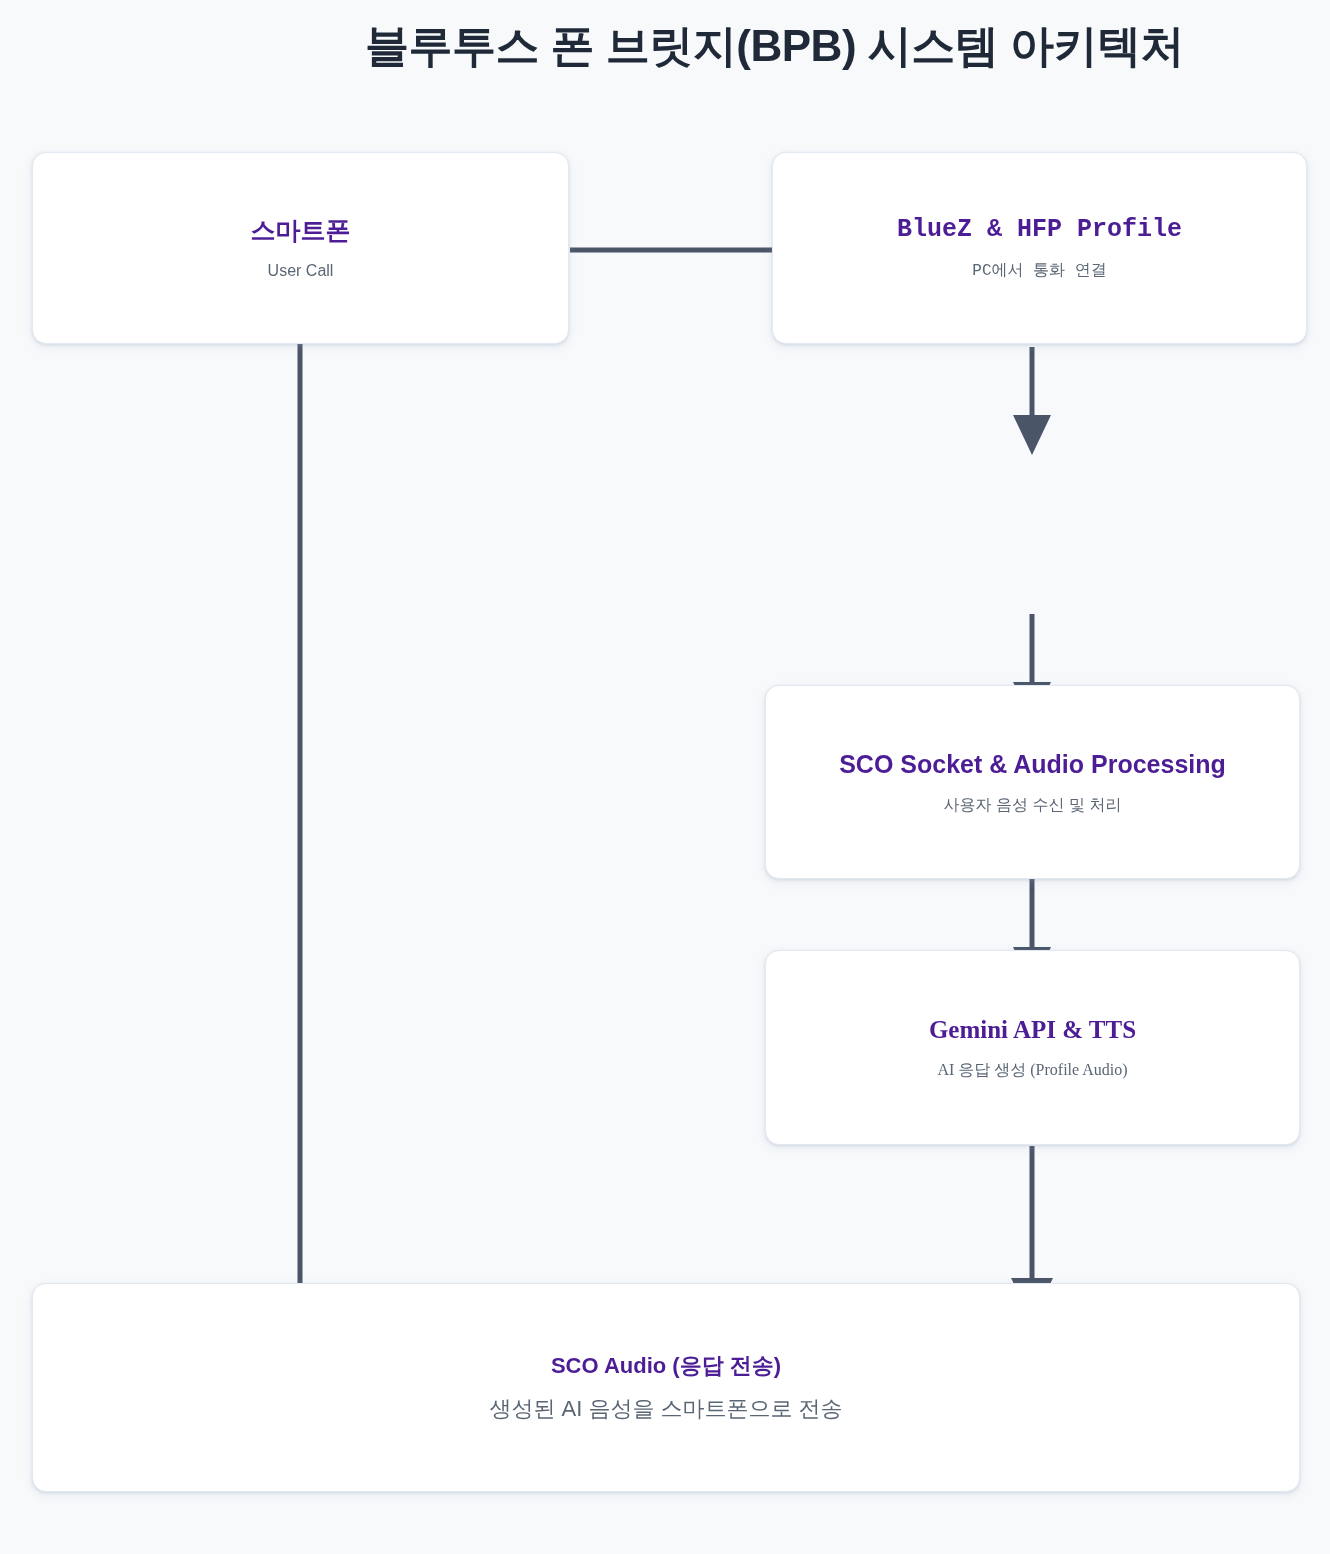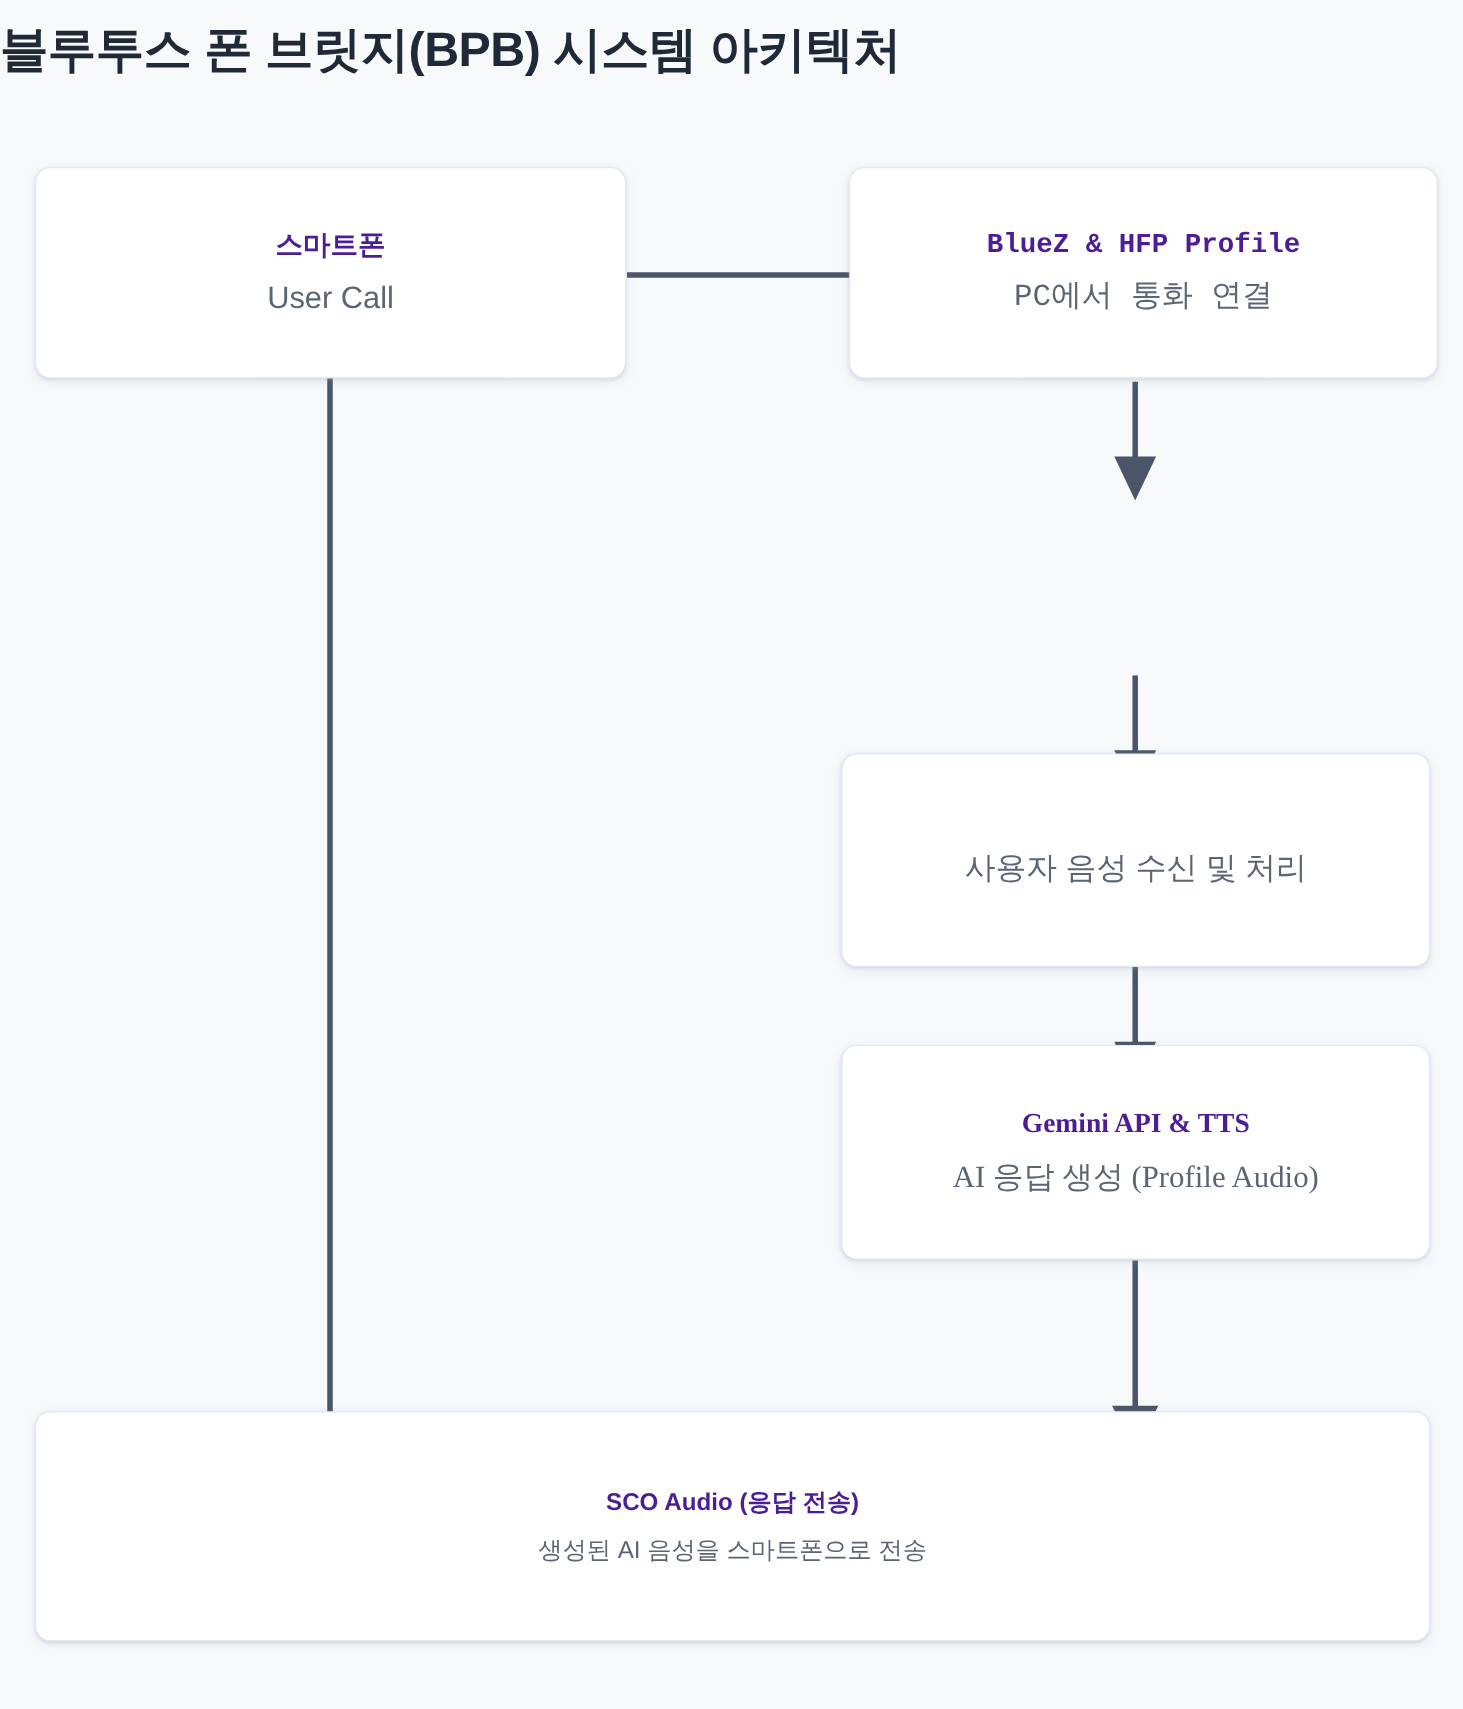--- a/index.html
+++ b/index.html
@@ -24,7 +24,7 @@
     left: 0;
     top: 18px;
     width: 1184px;
-    text-align: left;
+    text-align: right;
     font-size: 44px;
     font-weight: 700;
     color: #1f2937;

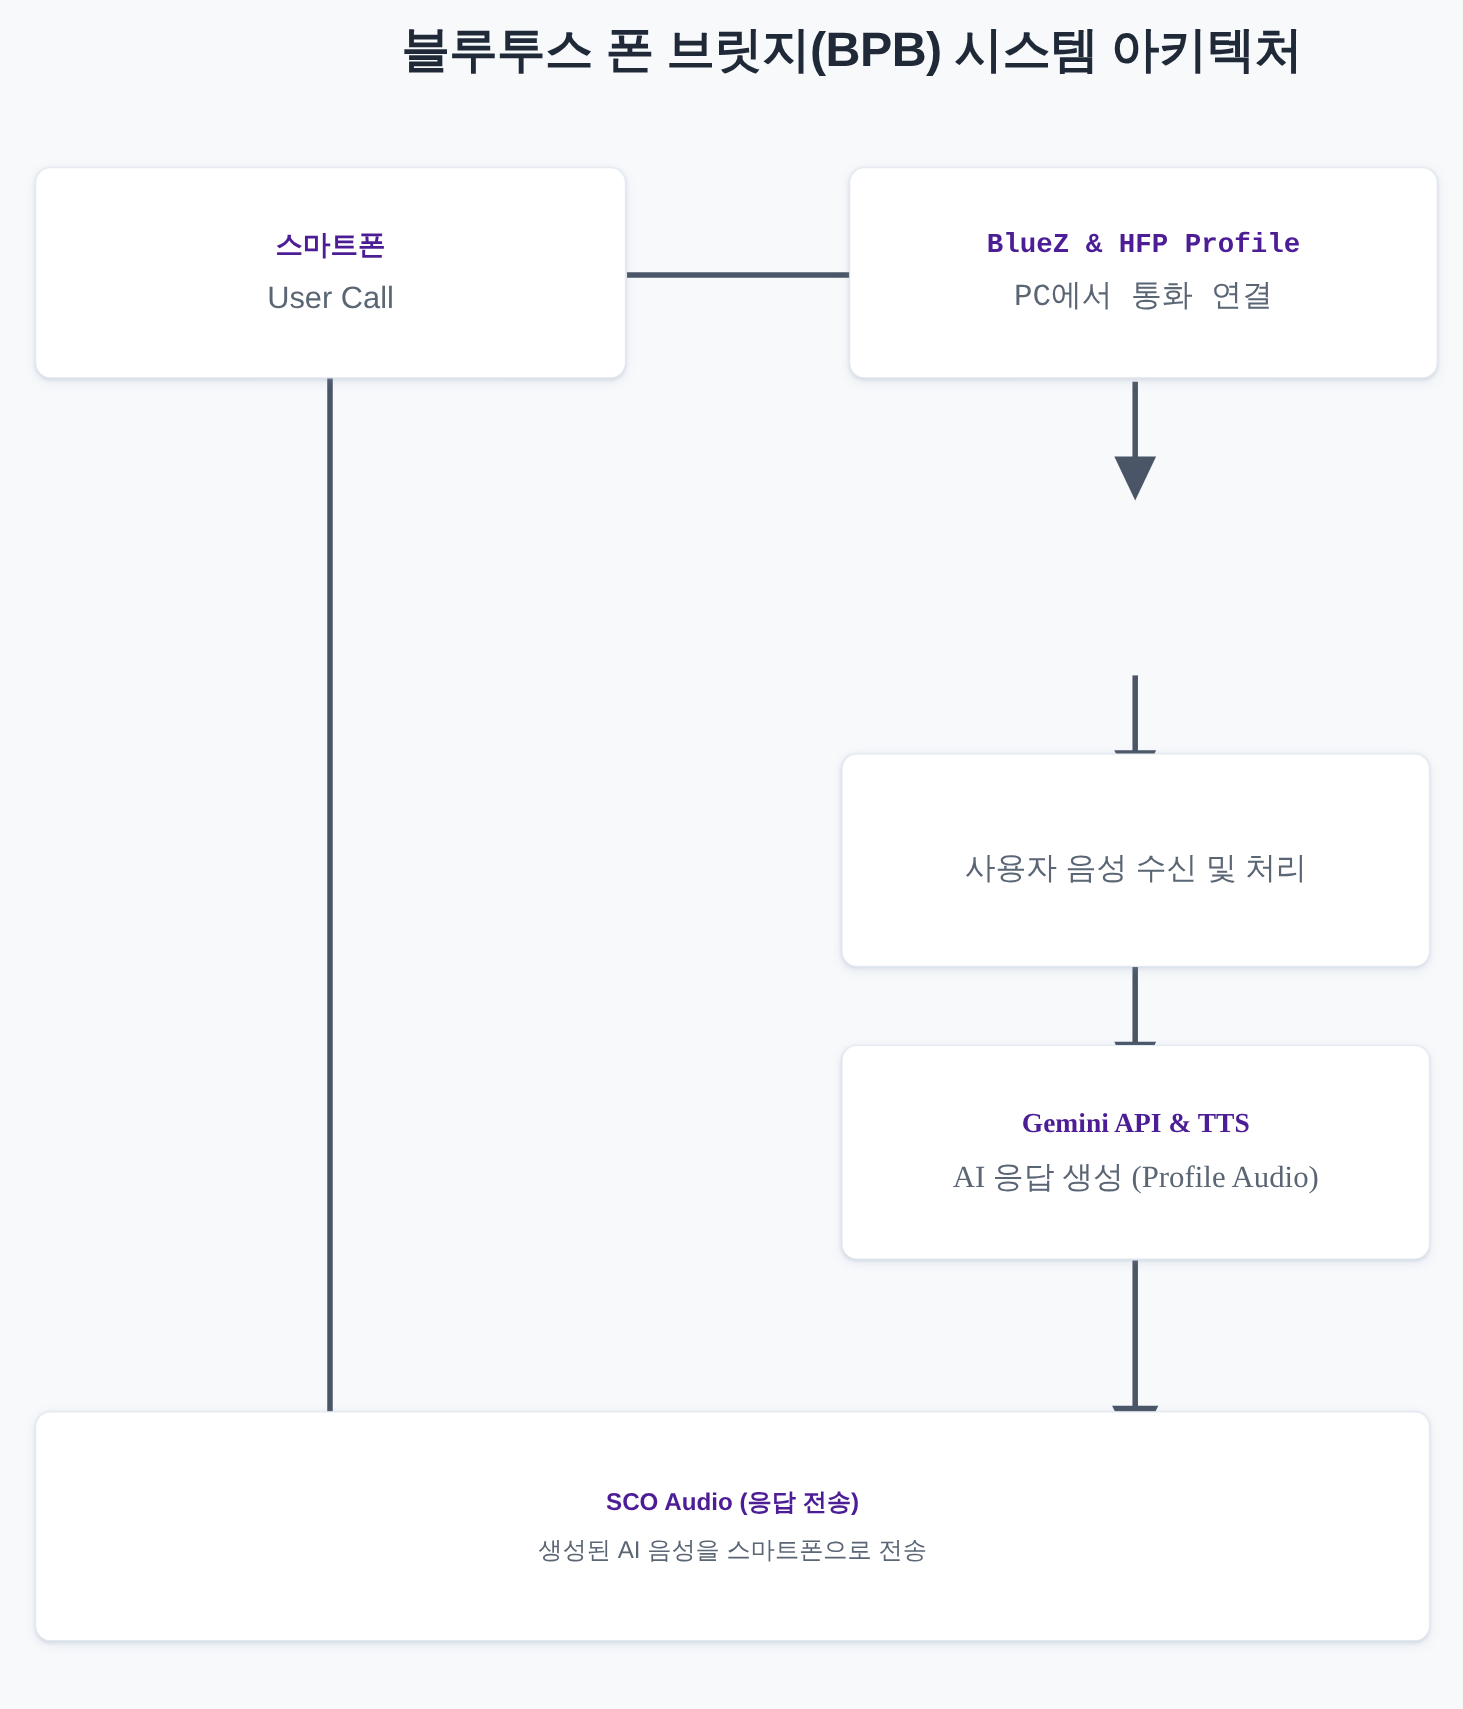--- a/index.html
+++ b/index.html
@@ -63,7 +63,7 @@
     white-space: nowrap;
   }
   .node-sub {
-    font-size: 28px;
+    font-size: 16px;
     font-weight: 400;
     color: #5b6675;
     line-height: 1.3;

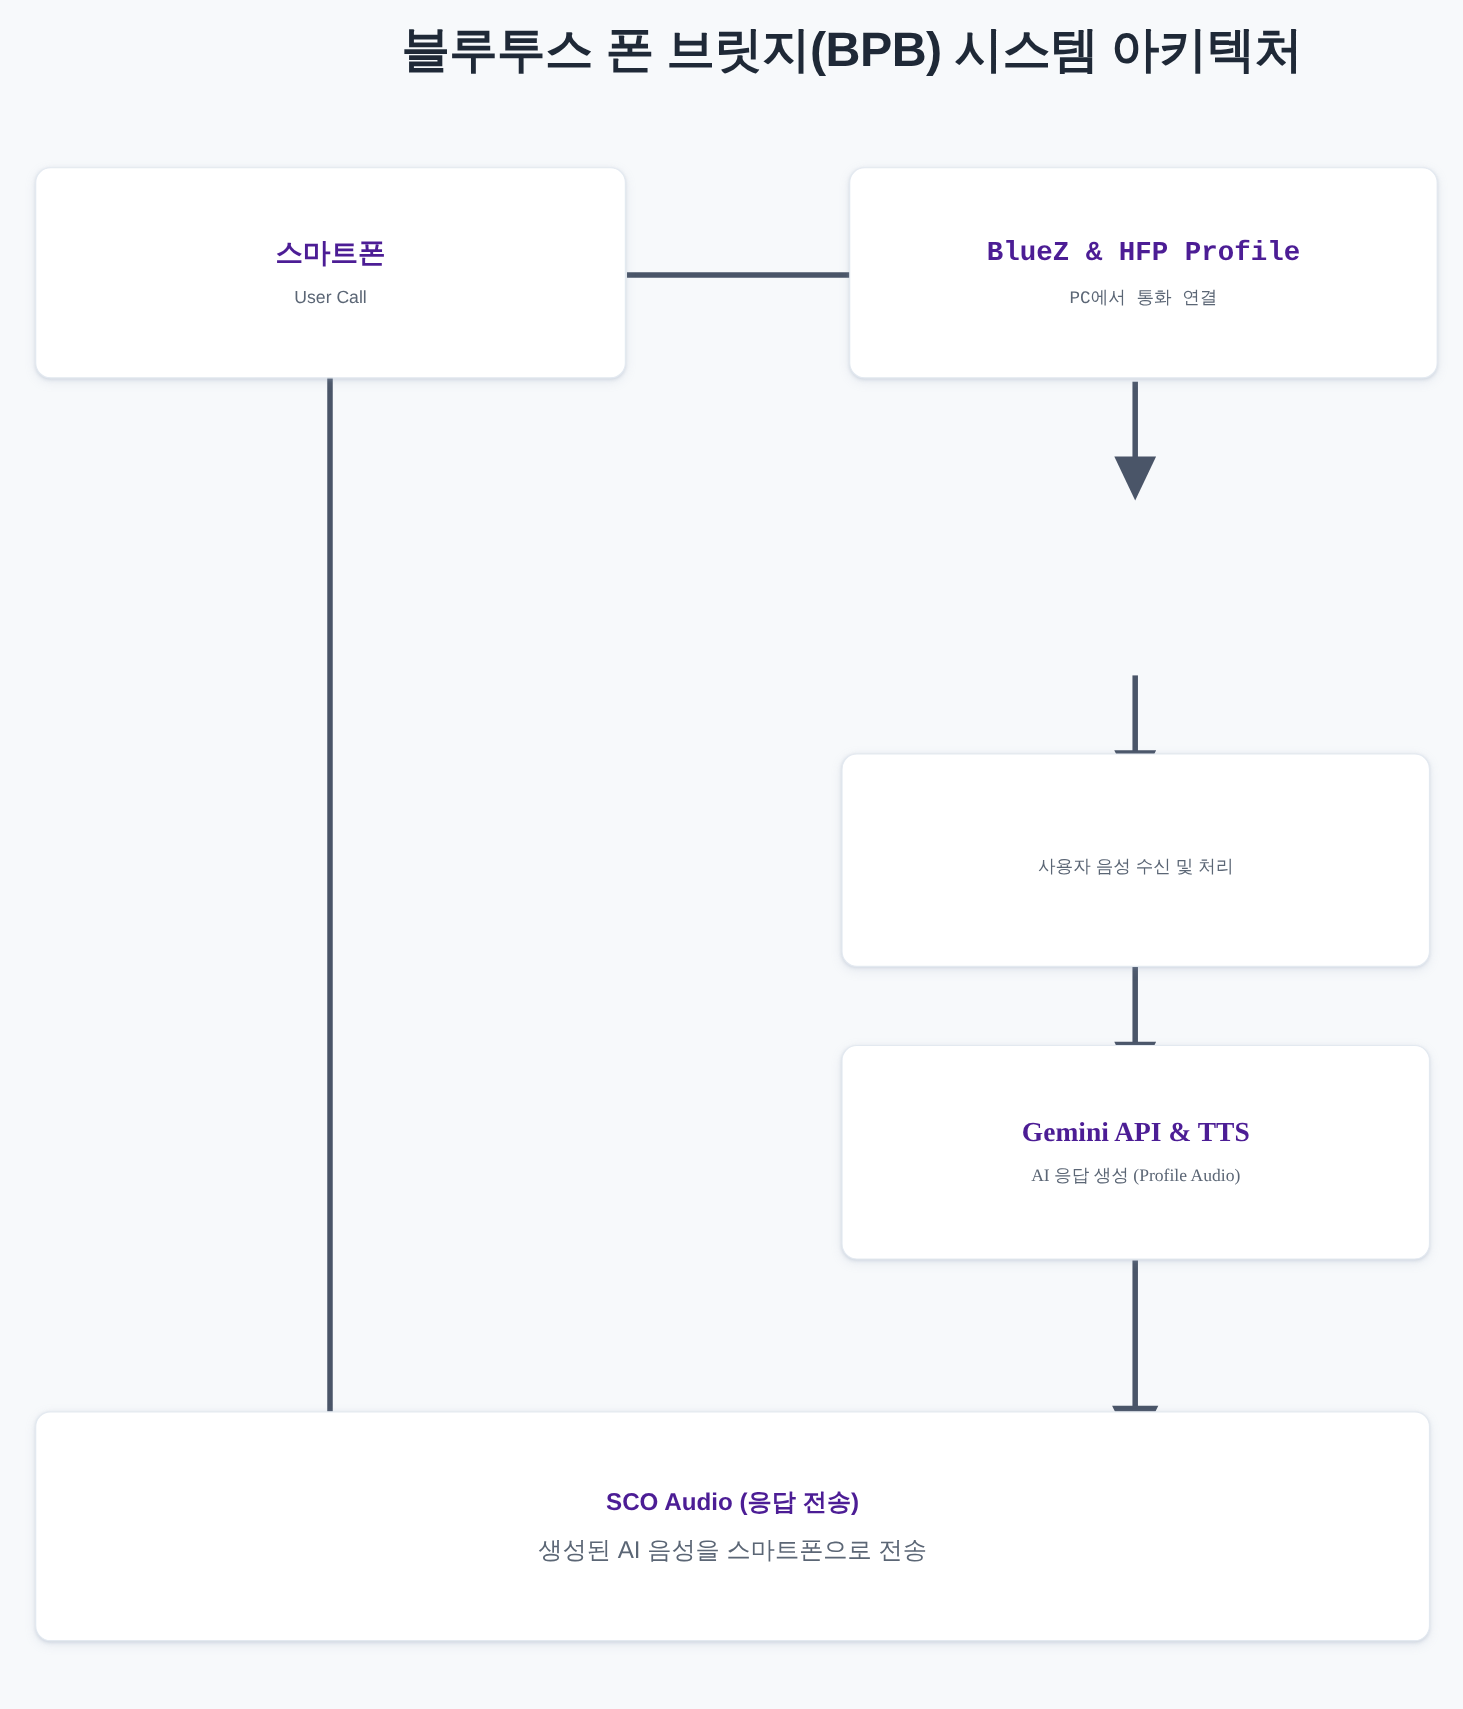--- a/index.html
+++ b/index.html
@@ -150,6 +150,7 @@
 
   <div class="node" id="node-sco-socket">
     <div class="node-body">
+      <p class="node-title">SCO Socket &amp; Audio Processing</p>
       <p class="node-sub">사용자 음성 수신 및 처리</p>
     </div>
   </div>

